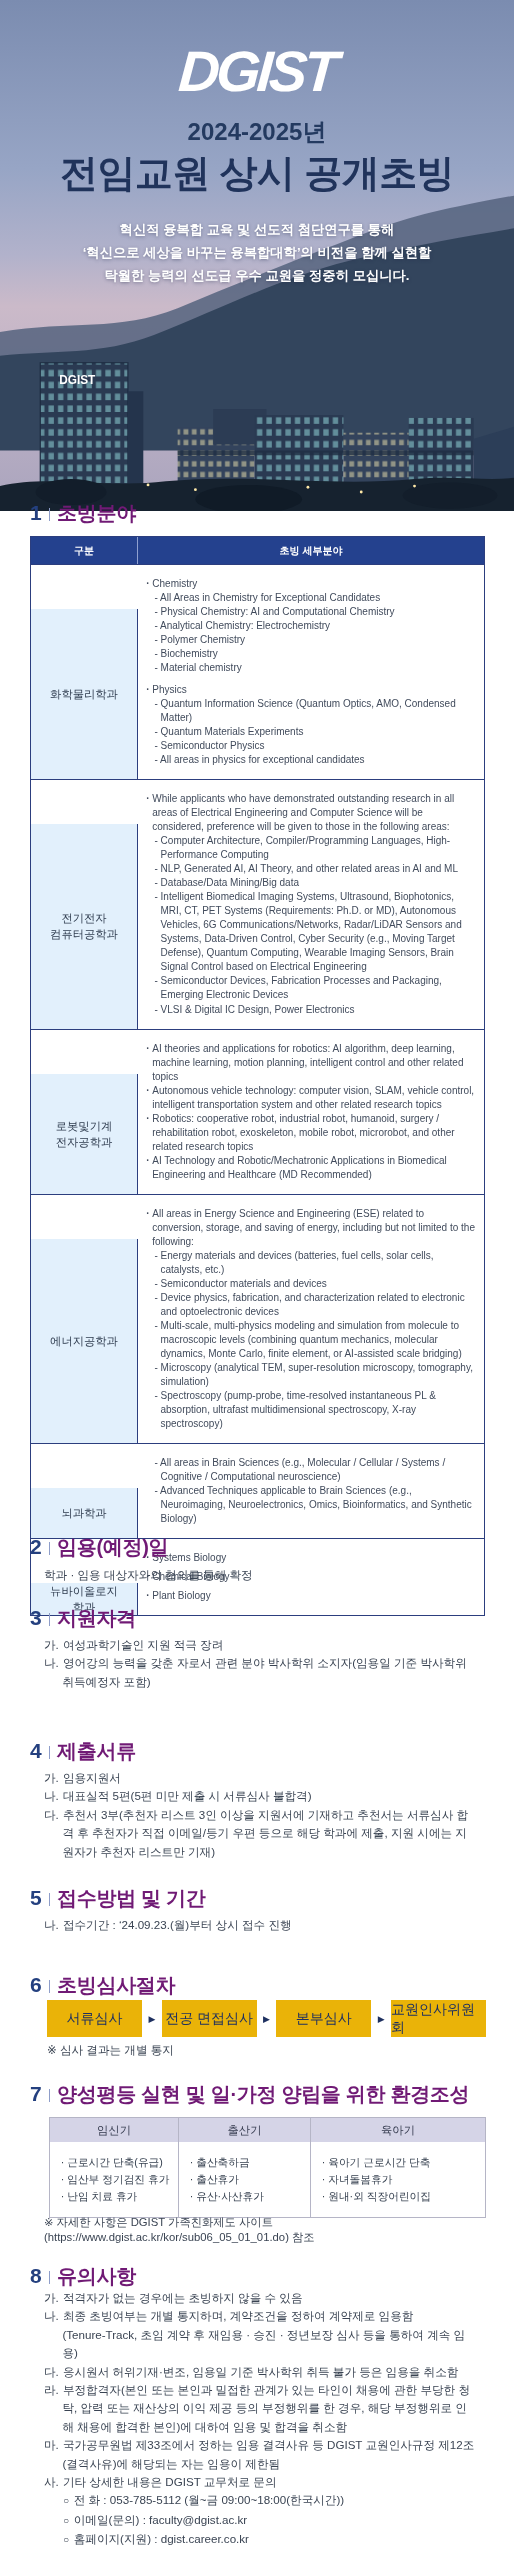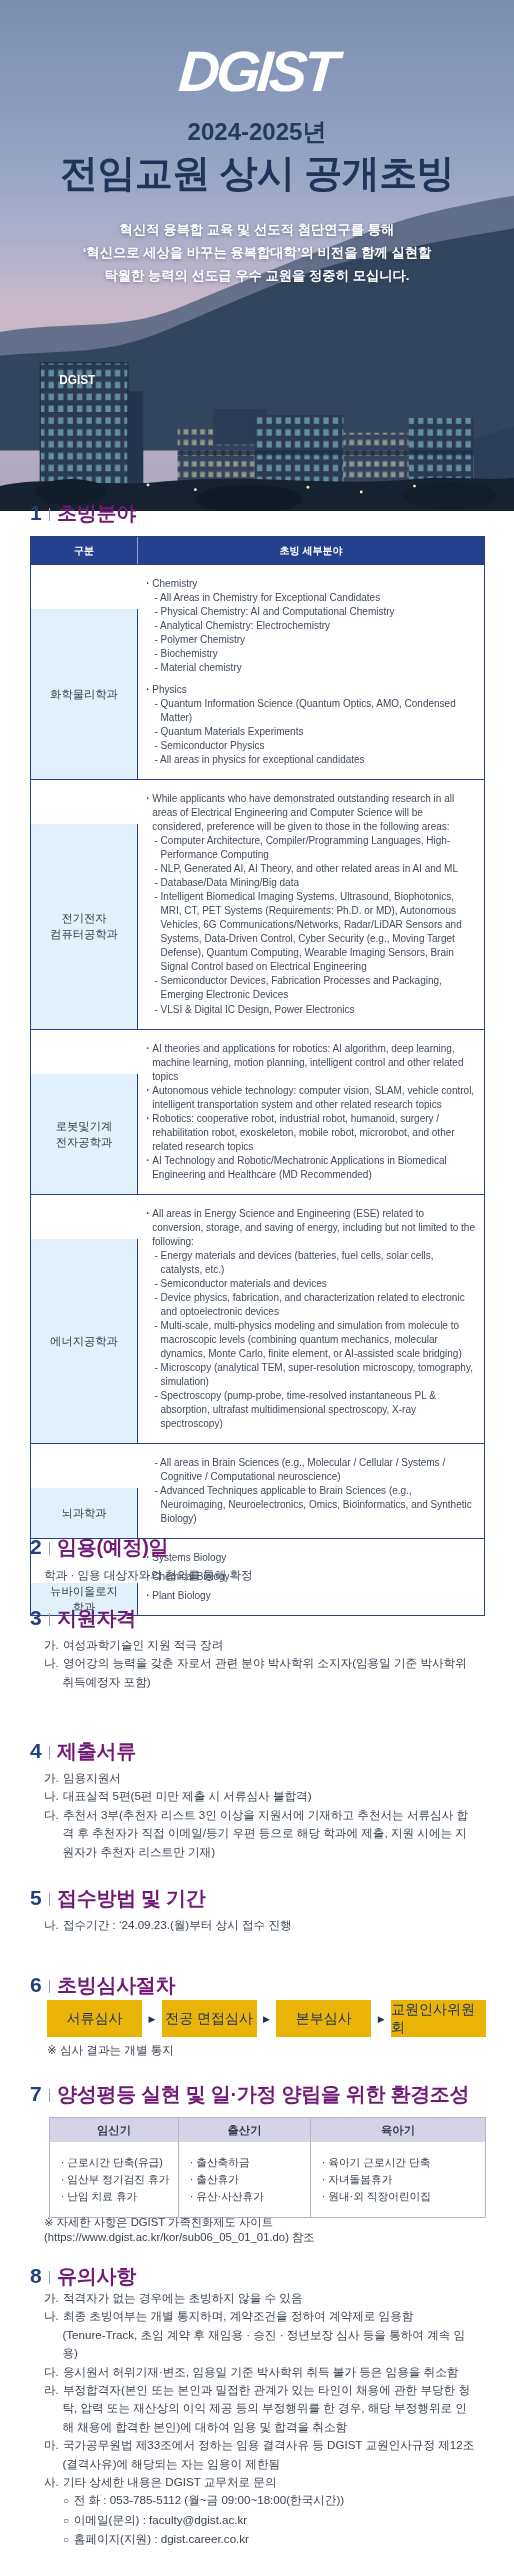--- a/index.html
+++ b/index.html
@@ -56,7 +56,7 @@
   .flow-note{position:absolute;left:47px;color:#3a4453;font-size:11.6px;}
   
   .btable{position:absolute;left:49px;width:437px;border:0.6px solid #b5b5c6;box-sizing:border-box;}
-  .bt-header{display:flex;background:#d5d4e7;height:24px;font-size:11.3px;font-weight:bold;color:#33394d;}
+  .bt-header{display:flex;background:#d5d4e7;height:24px;font-size:11.3px;font-weight:normal;color:#33394d;}
   .bt-header div{display:flex;align-items:center;justify-content:center;box-sizing:border-box;}
   .bt-body{display:flex;background:#ffffff;}
   .bt-col{box-sizing:border-box;padding:12px 6px 12px 9.5px;color:#343f4e;font-size:10.7px;line-height:17px;}

